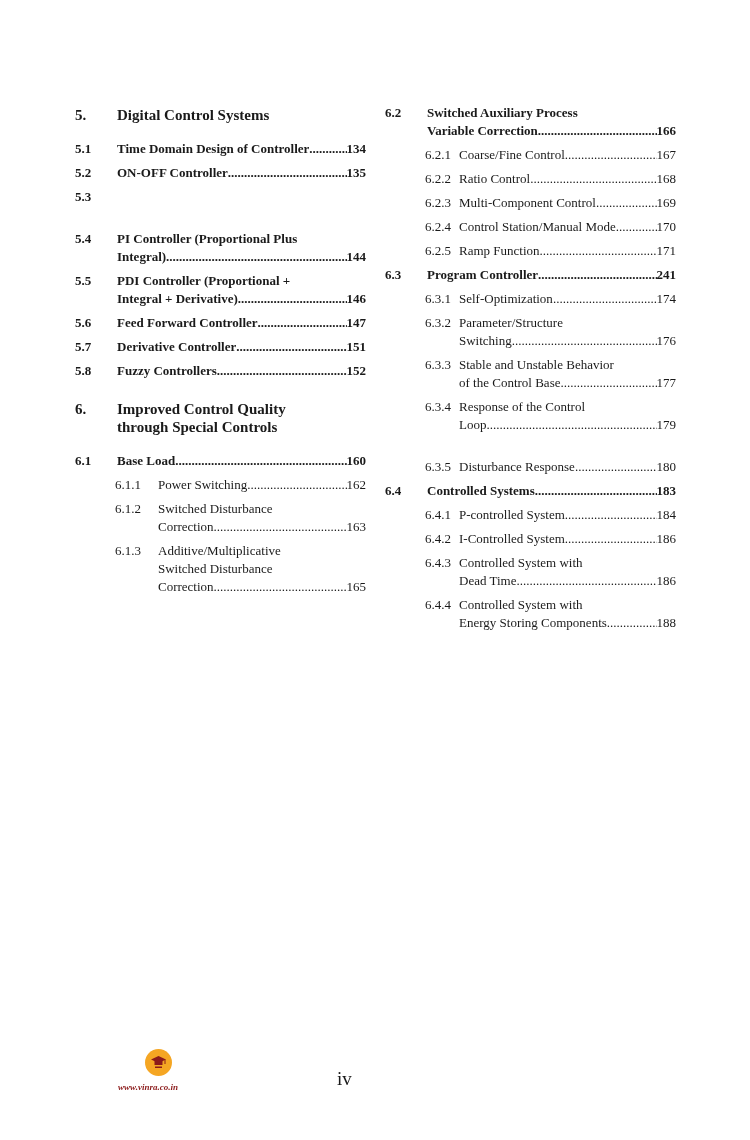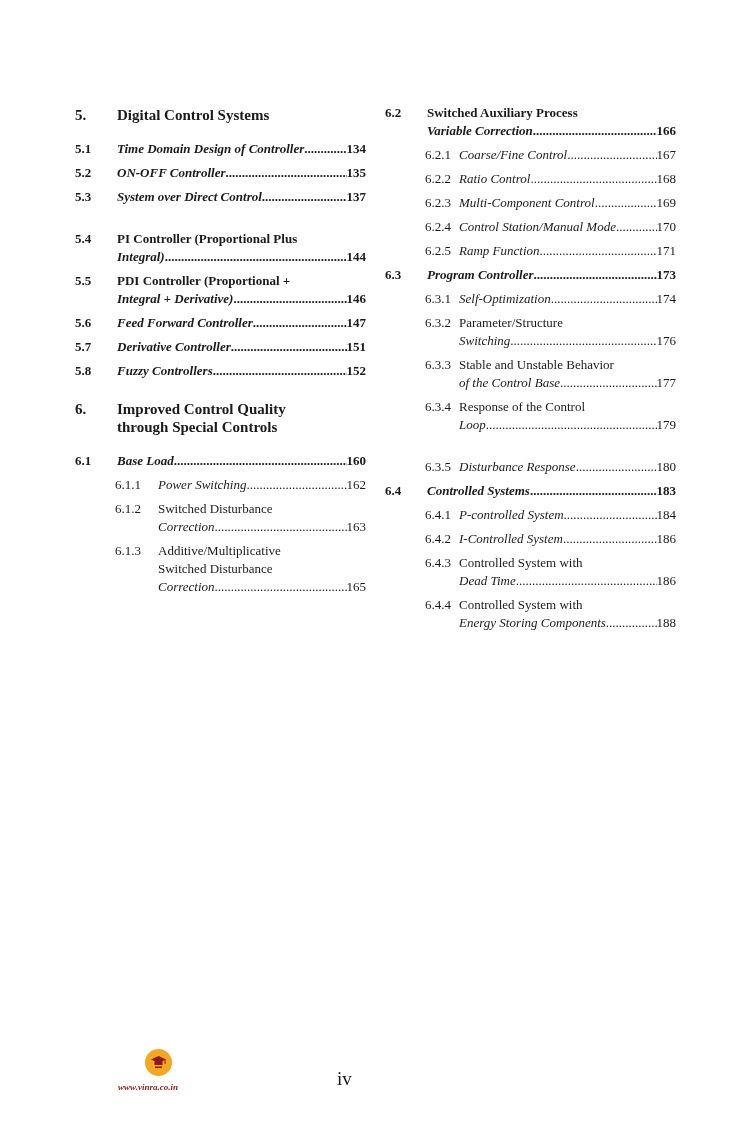--- a/index.html
+++ b/index.html
@@ -18,7 +18,7 @@
   .sub .n { position:absolute; left:40px; }
   .sub .t { position:absolute; left:83px; right:0; }
   .line { display:flex; white-space:nowrap; }
-  .line .lt { flex:0 0 auto;font-style:italic; }
+  .line .lt { flex:0 0 auto; }
   .dots { flex:1 1 auto; overflow:hidden; white-space:nowrap; }
   .dots::before { content:"........................................................................................................................................"; letter-spacing:0px; }
   .pg { flex:0 0 auto; }

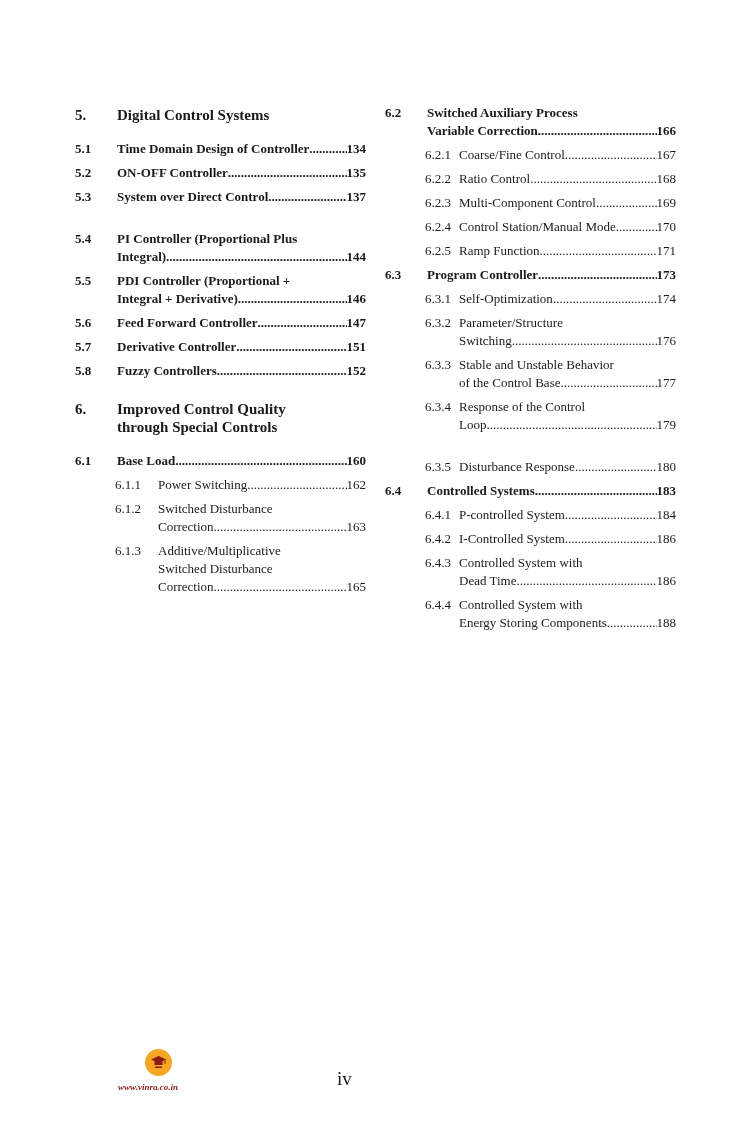--- a/index.html
+++ b/index.html
@@ -61,11 +61,6 @@
   <div class="sec" style="top:188px">
     <span class="n">5.3</span>
     <div class="t">
-        <div class="line">
-          <span class="lt">System over Direct Control</span>
-          <span class="dots"></span>
-          <span class="pg">137</span>
-        </div>
       </div>
   </div>
   <div class="sec" style="top:230px">

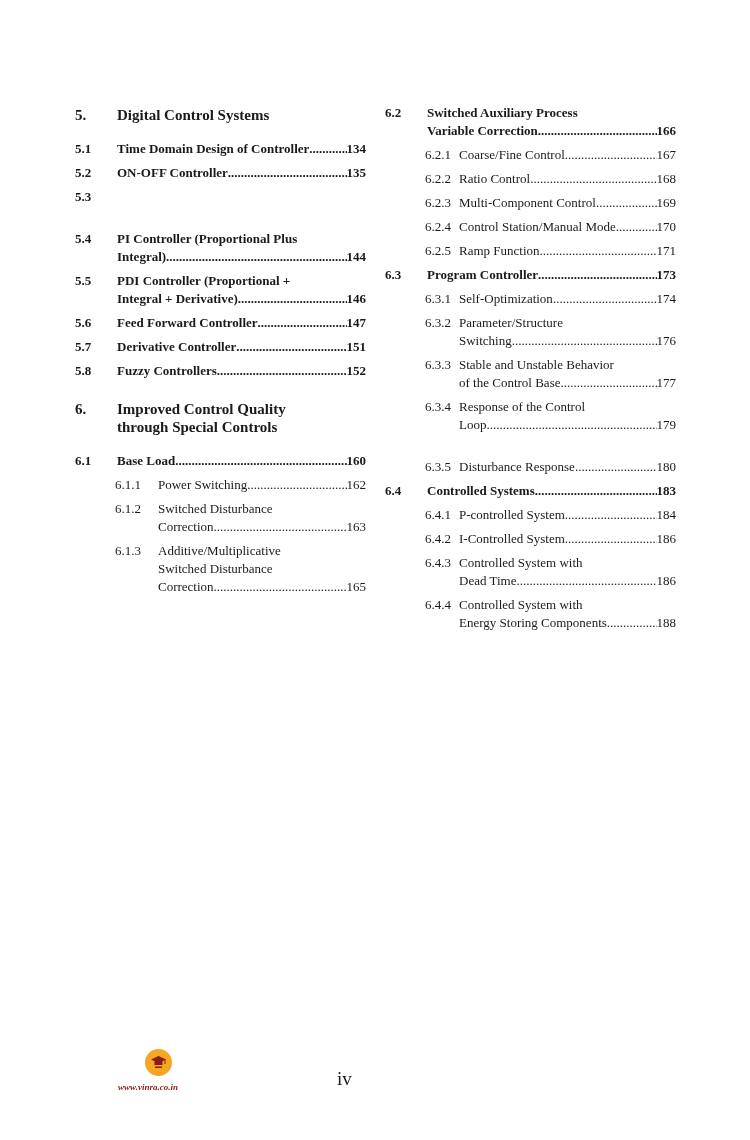--- a/index.html
+++ b/index.html
@@ -238,7 +238,7 @@
         <div class="line">
           <span class="lt">Program Controller</span>
           <span class="dots"></span>
-          <span class="pg">173</span>
+          <span class="pg">241</span>
         </div>
       </div>
   </div>

